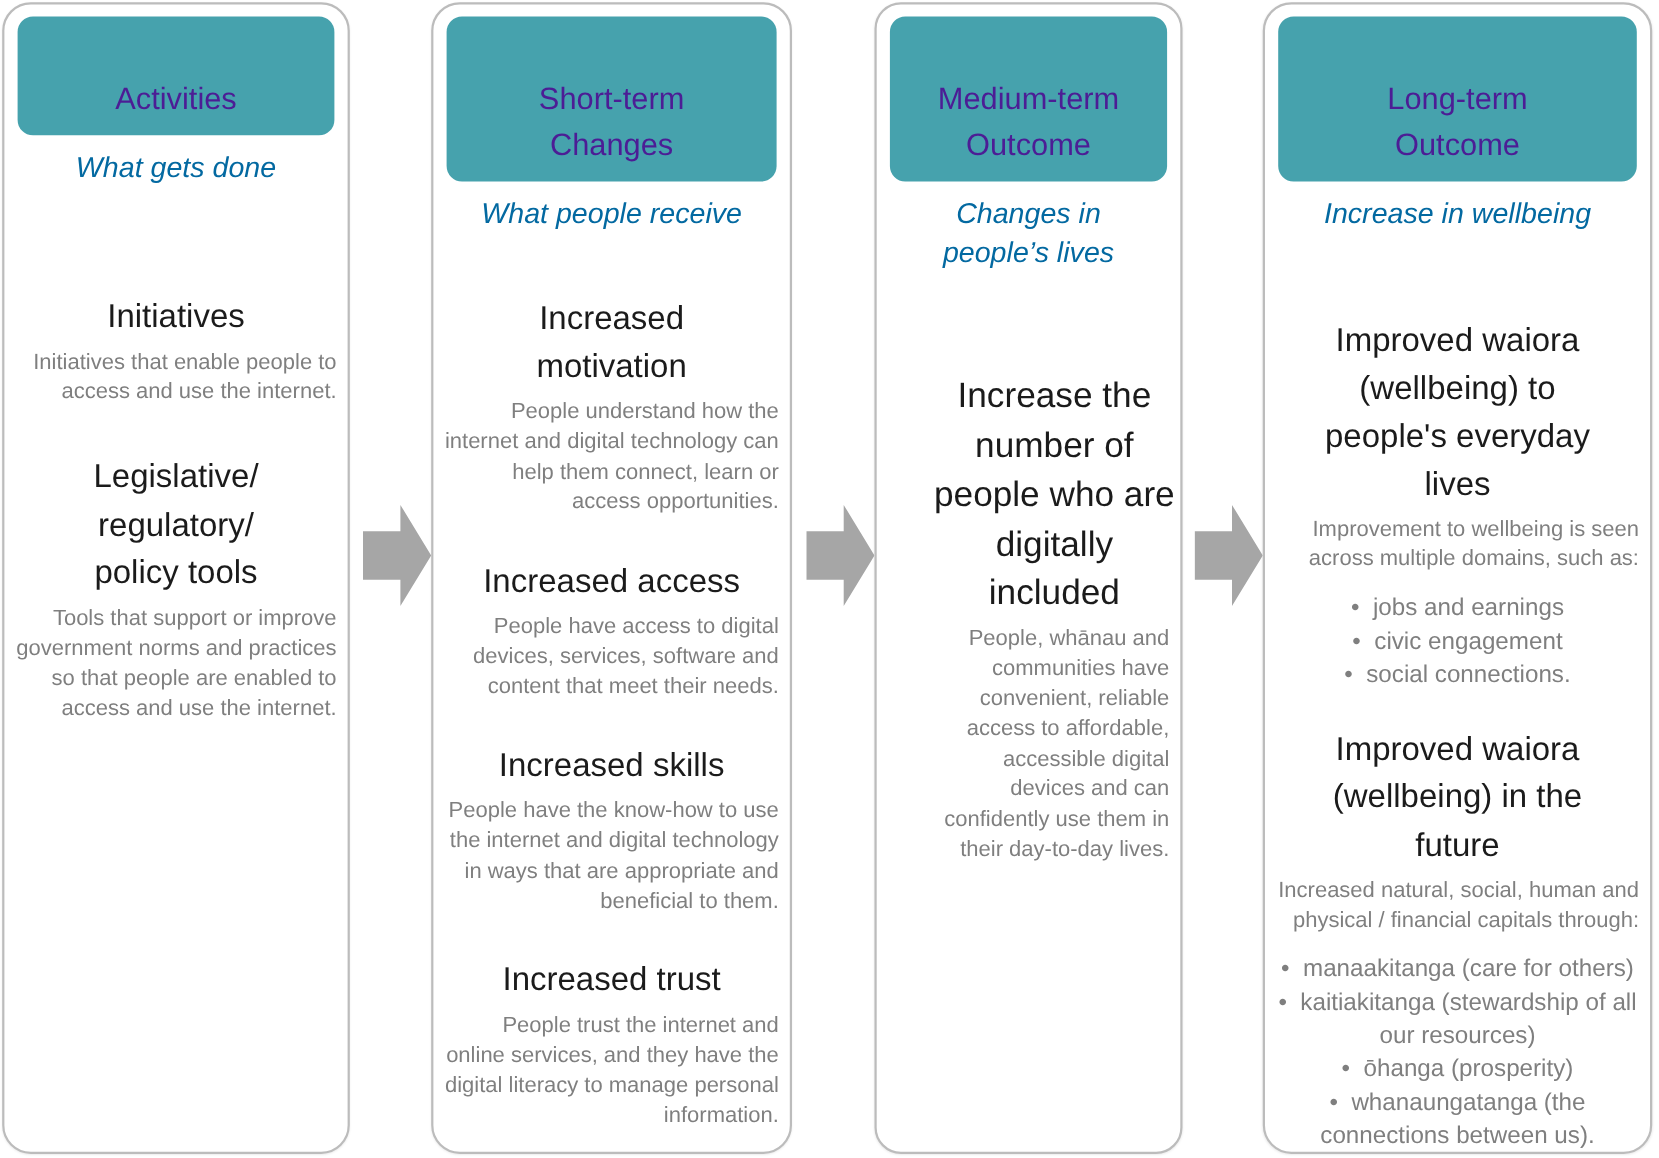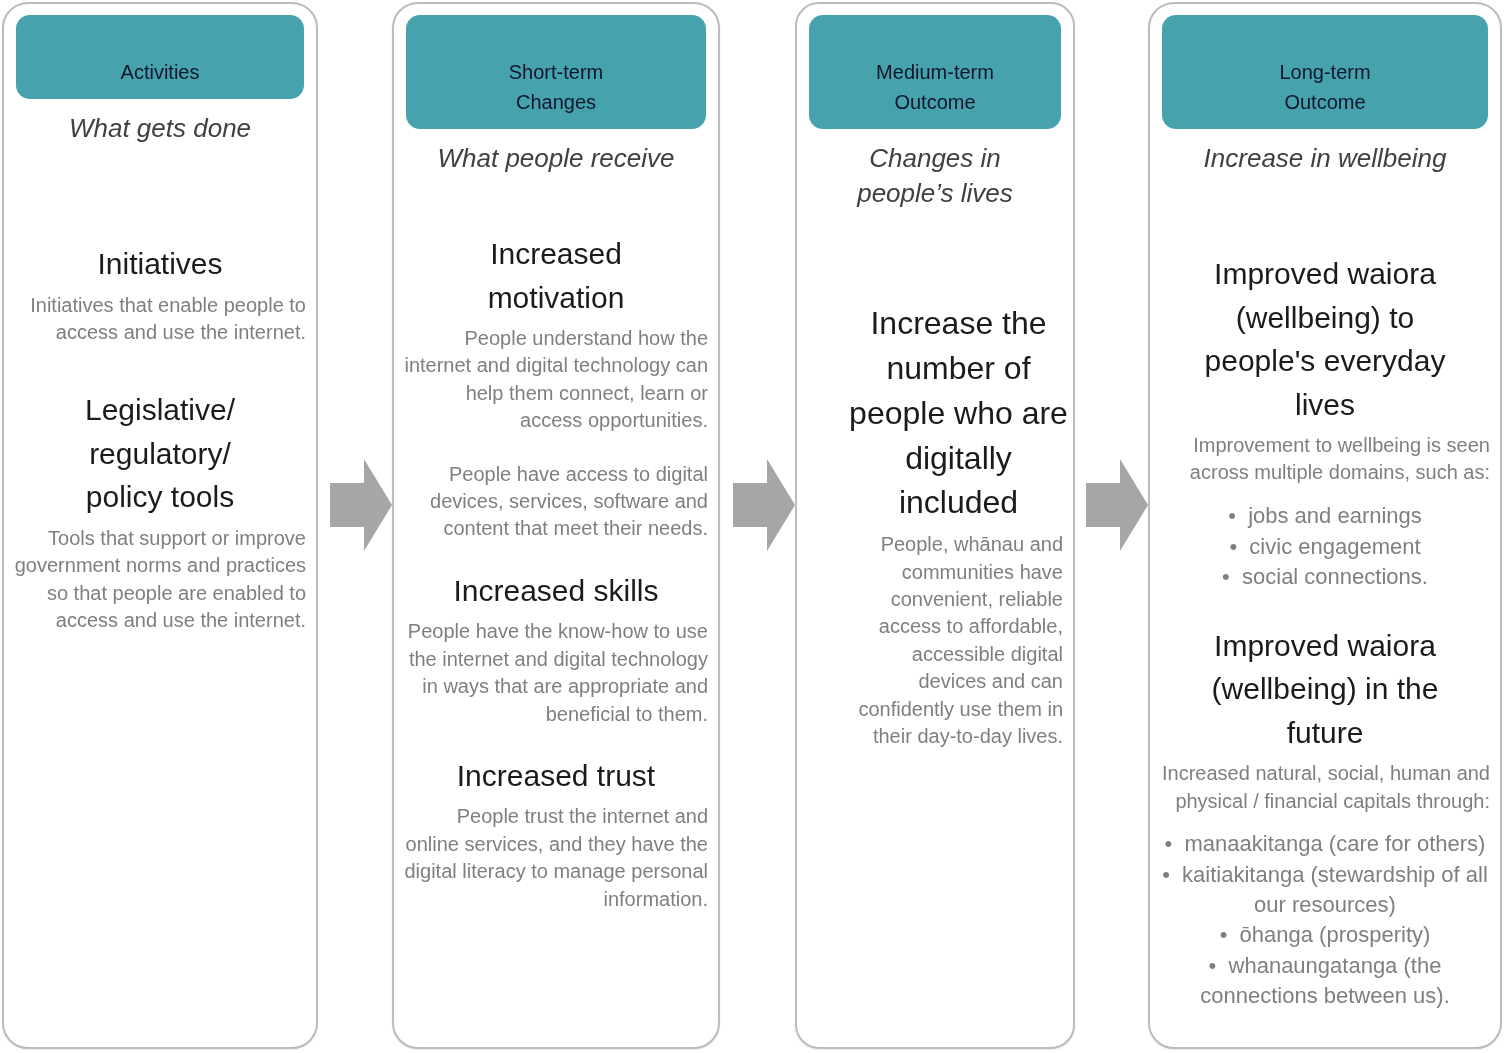--- a/index.html
+++ b/index.html
@@ -27,9 +27,9 @@
     margin:11px 12px 0 12px;
     background:#46a2ad;
     border-radius:14px;
-    color:#0f172a;
-    text-align:center;
-    font-size:20px;
+    color:#4c1d95;
+    text-align:center;
+    font-size:28px;
     line-height:1.5;
     padding:12px 4px;
     white-space:pre-line;

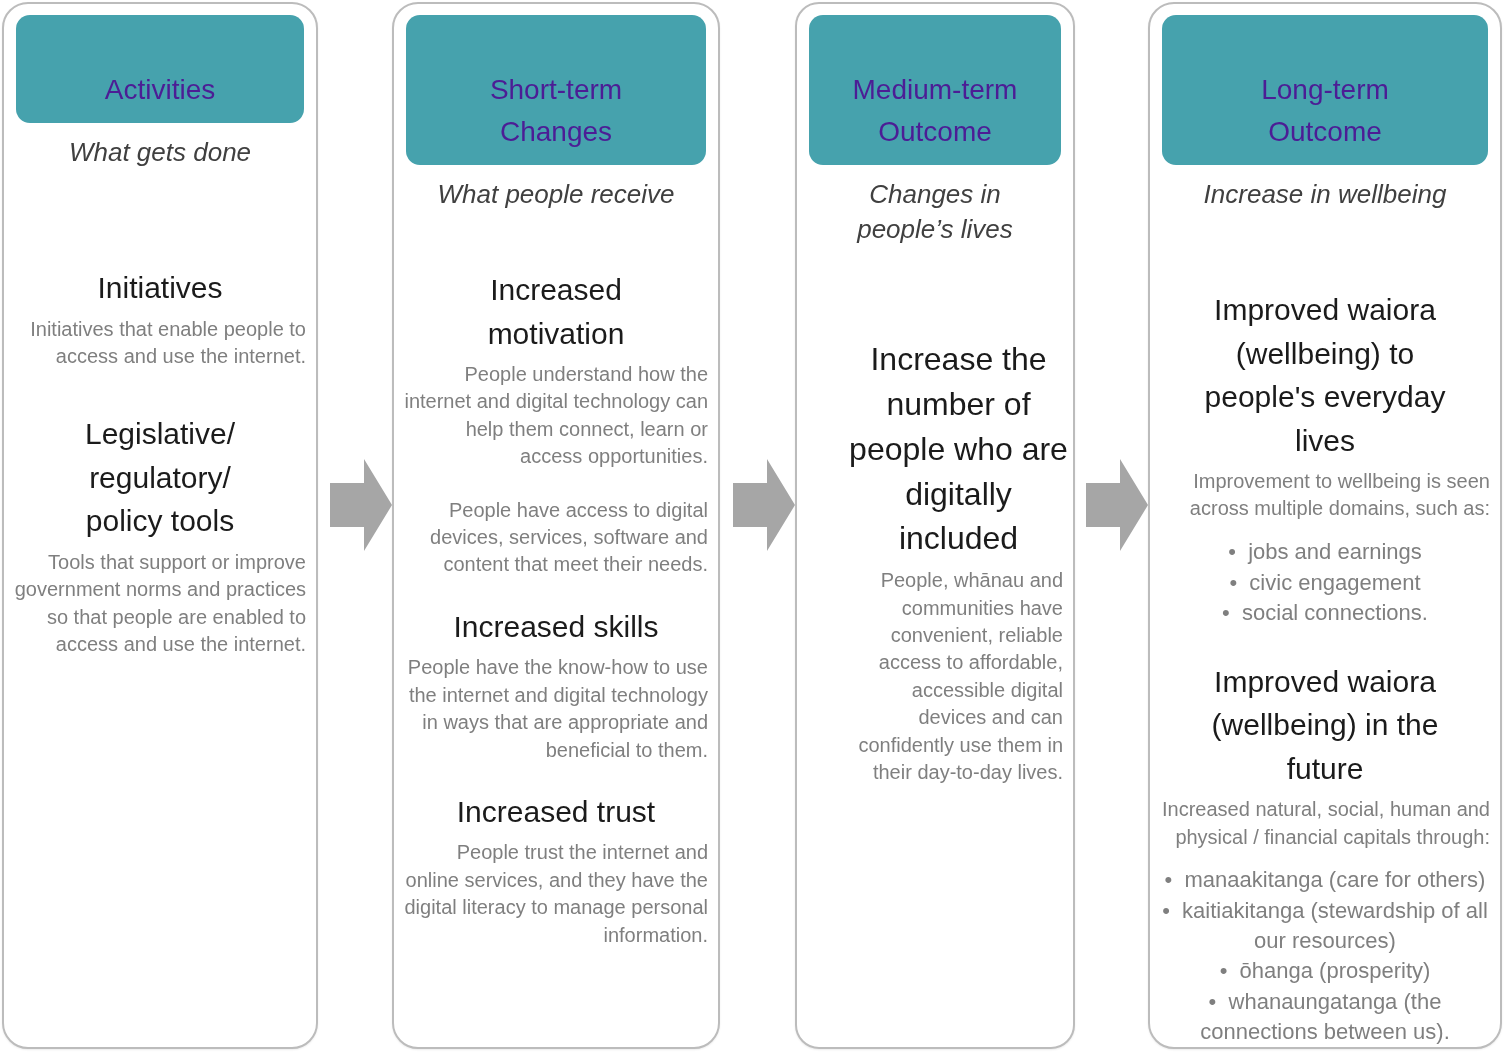--- a/index.html
+++ b/index.html
@@ -39,7 +39,7 @@
     text-align:center;
     font-style:italic;
     font-size:26px;
-    color:#404040;
+    color:#0369a1;
     line-height:1.35;
     white-space:pre-line;
   }

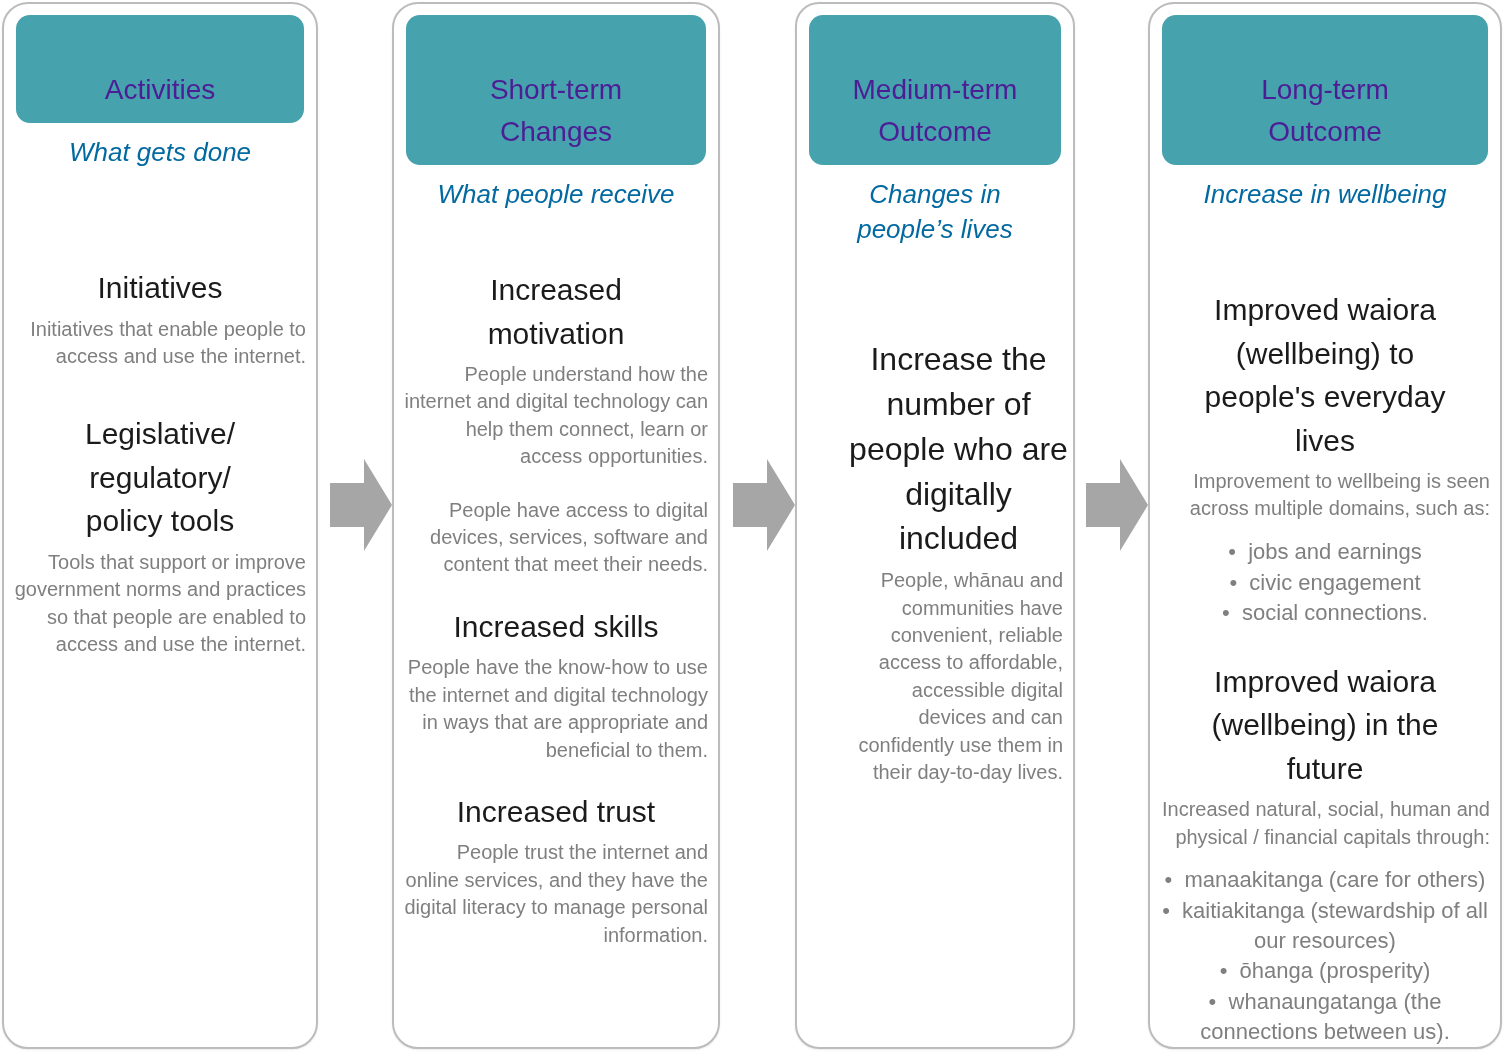--- a/index.html
+++ b/index.html
@@ -45,7 +45,7 @@
   }
   .content{display:flex;flex-direction:column;}
   .c1 .content{margin-top:96px;gap:42px;}
-  .c2 .content{margin-top:56px;gap:26px;}
+  .c2 .content{margin-top:56px;gap:36px;}
   .c3 .content{margin-top:90px;padding-left:47px;}
   .c4 .content{margin-top:76px;gap:32px;}
 

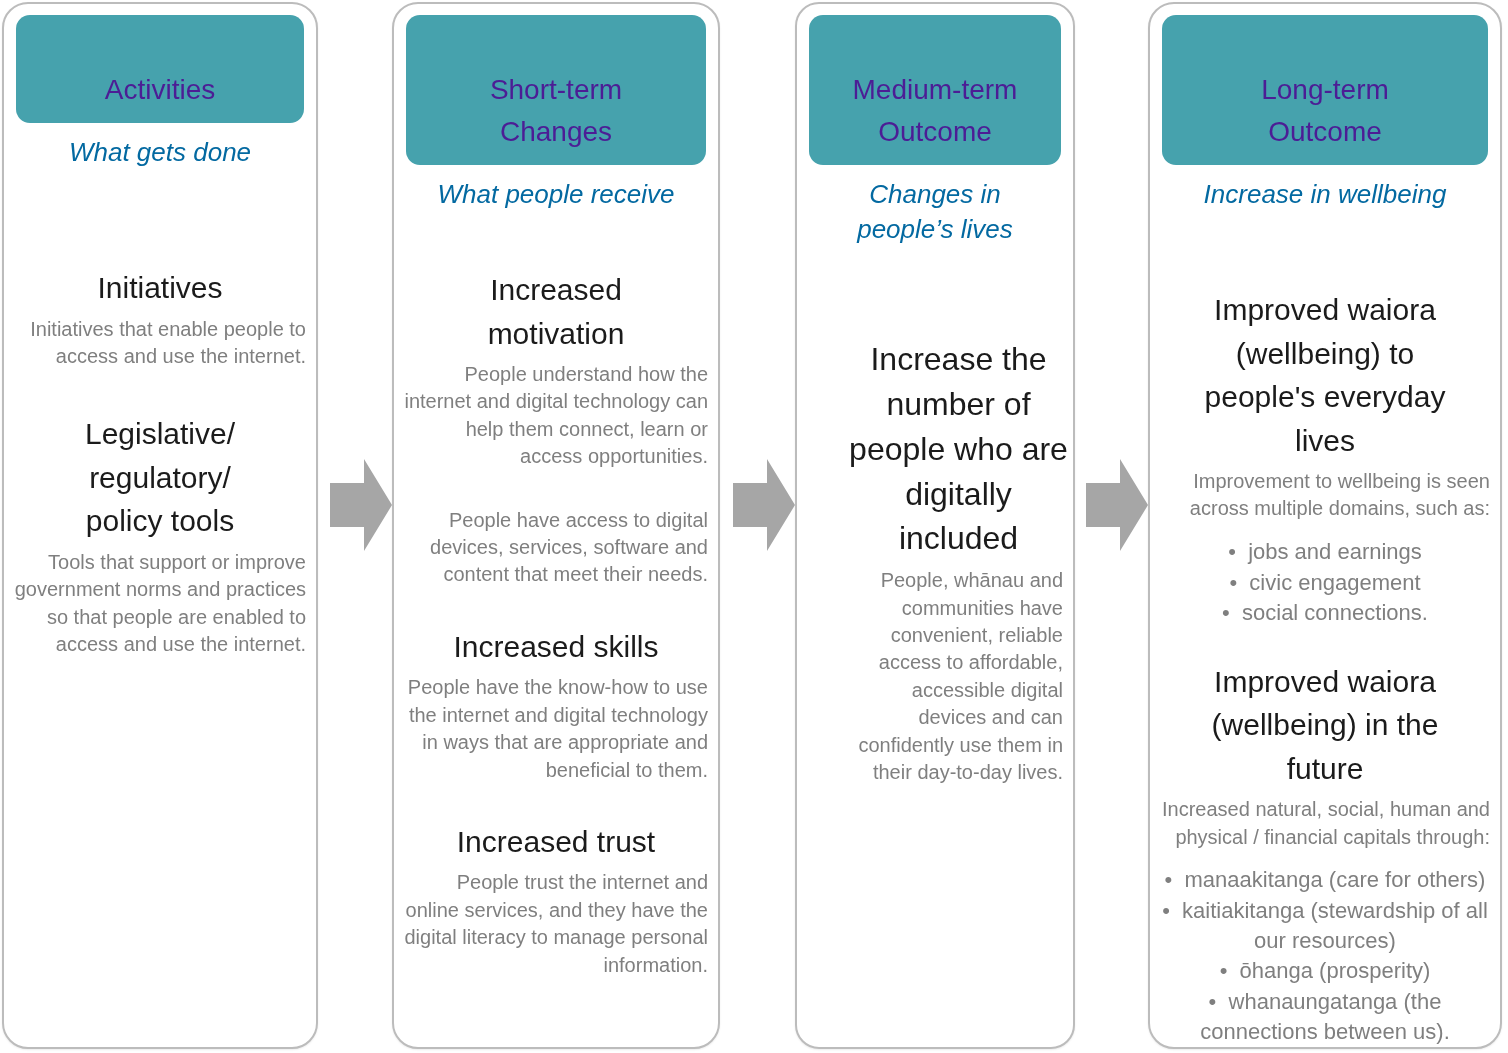--- a/index.html
+++ b/index.html
@@ -122,6 +122,7 @@
 
       </div>
         <div class="section">
+        <h3 class="sec-heading">Increased access</h3>
         <p class="sec-body">People have access to digital devices, services, software and content that meet their needs.</p>
 
       </div>

